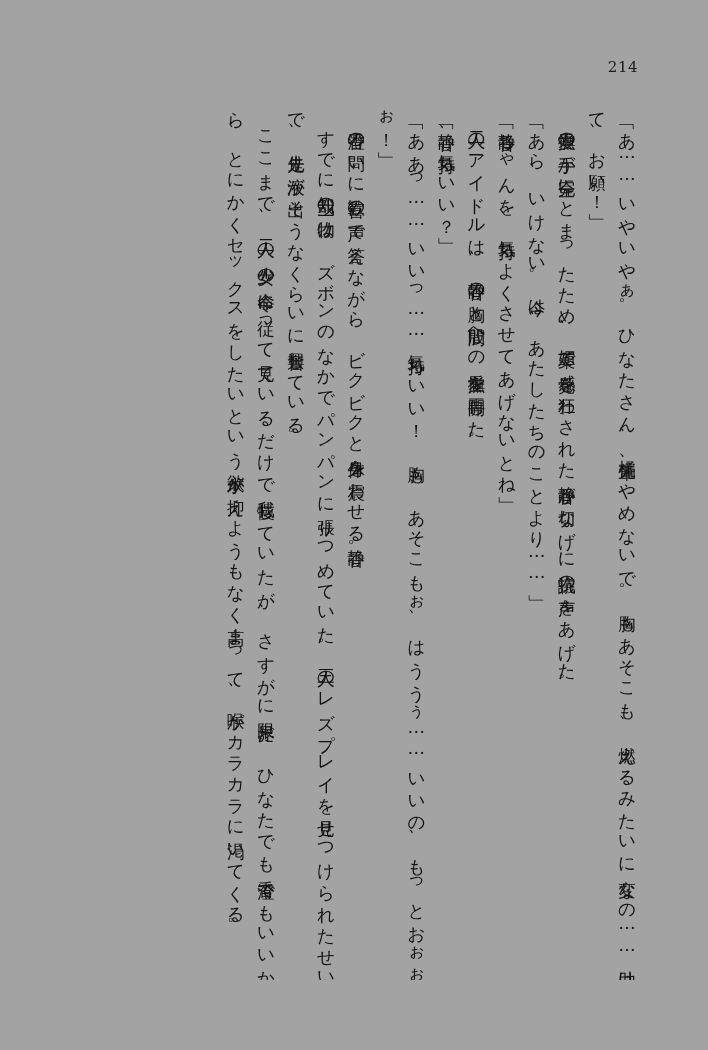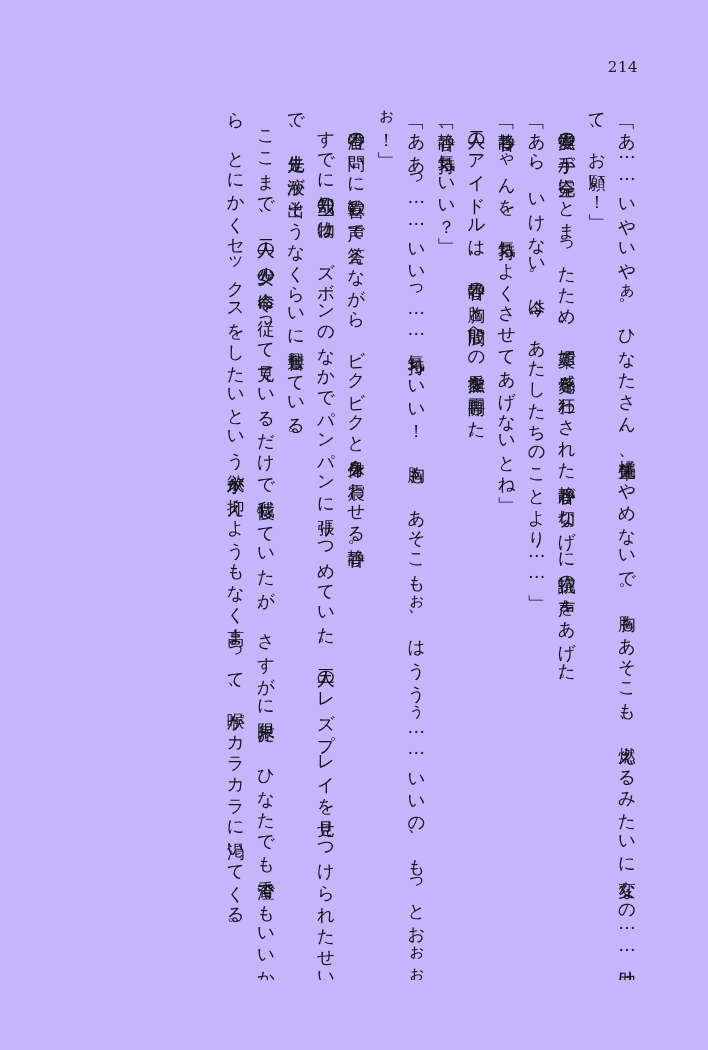--- a/index.html
+++ b/index.html
@@ -19,7 +19,7 @@
     width: 708px;
     height: 1050px;
     box-sizing: border-box;
-    background: #c4b5fd;
+    background: #a3a3a3;
   }
   .page-number {
     position: absolute;

